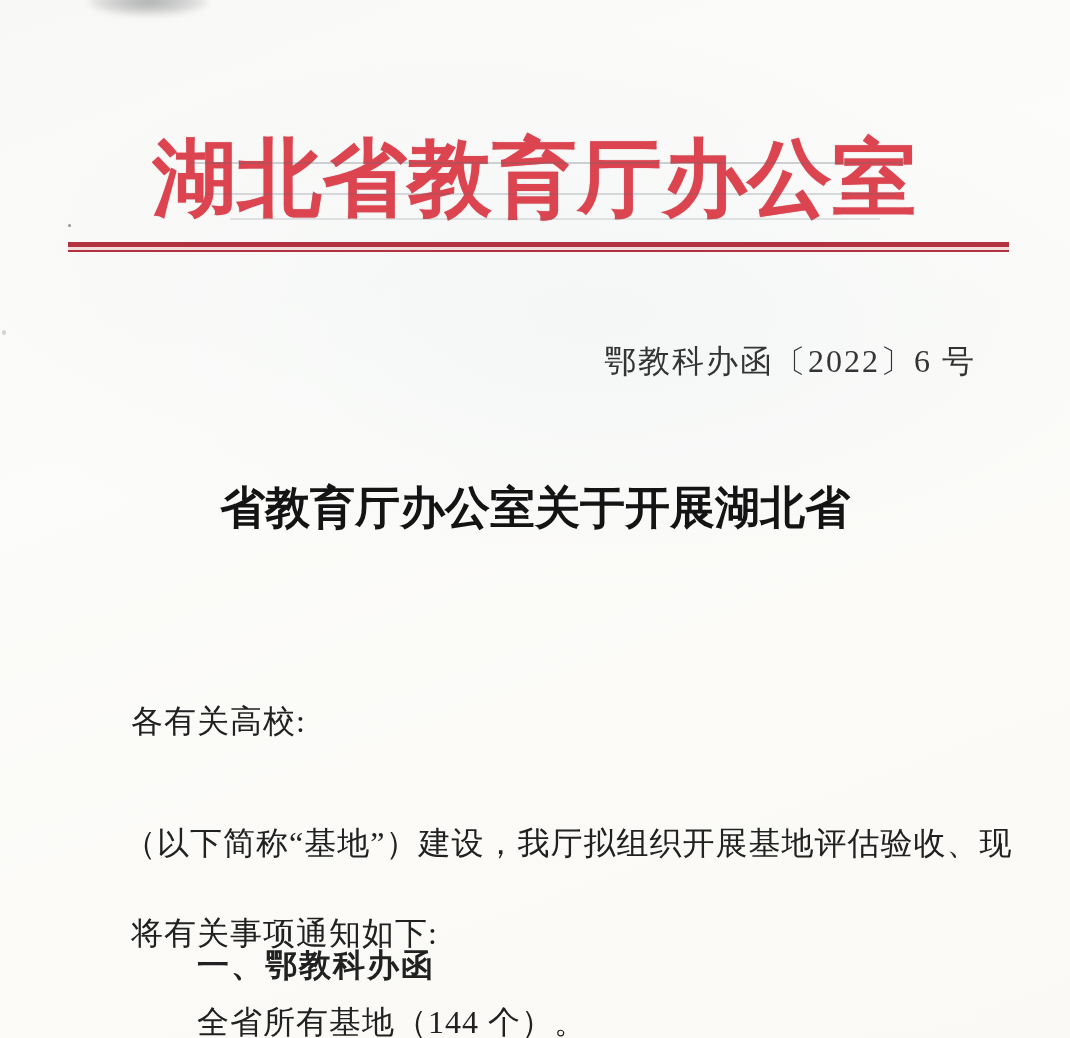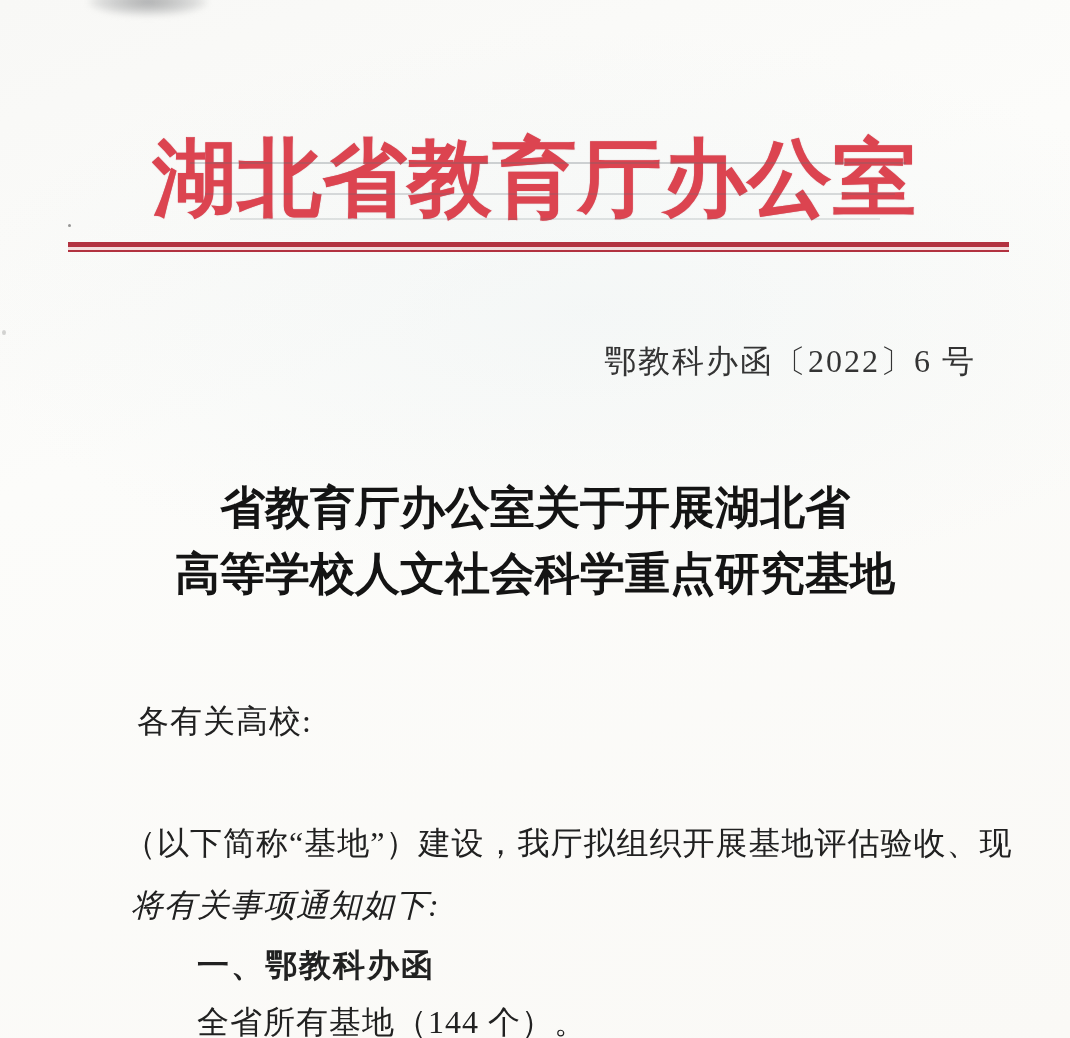--- a/index.html
+++ b/index.html
@@ -120,7 +120,6 @@
 
   <div class="notice-title" style="color: rgb(20, 20, 20);">
     <div class="title-line">省教育厅办公室关于开展湖北省</div>
-    <div class="title-line">高等学校人文社会科学重点研究基地</div>
   </div>
 
   <div class="body-line line-salutation" style="color: rgb(33, 33, 33);">各有关高校:</div>

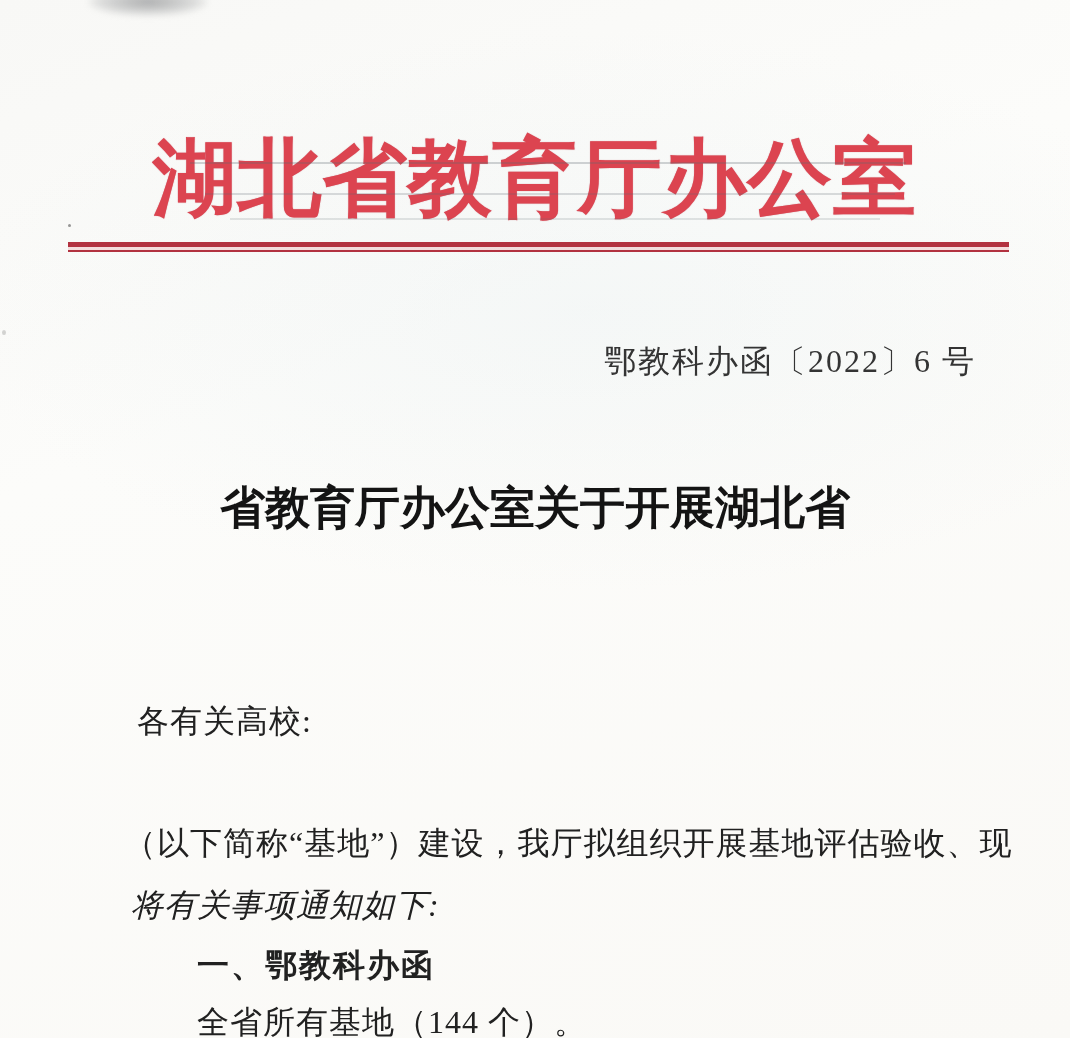--- a/index.html
+++ b/index.html
@@ -92,7 +92,7 @@
     letter-spacing: 1px;
     white-space: nowrap;
   }
-  .line-salutation { left: 137px; top: 700px; }
+  .line-salutation { left: 131px; top: 700px; }
   .line-para1-1    { left: 197px; top: 761px; }
   .line-para1-2    { left: 124px; top: 822px; }
   .line-para1-3    { left: 131px; top: 884px; font-style: italic; }

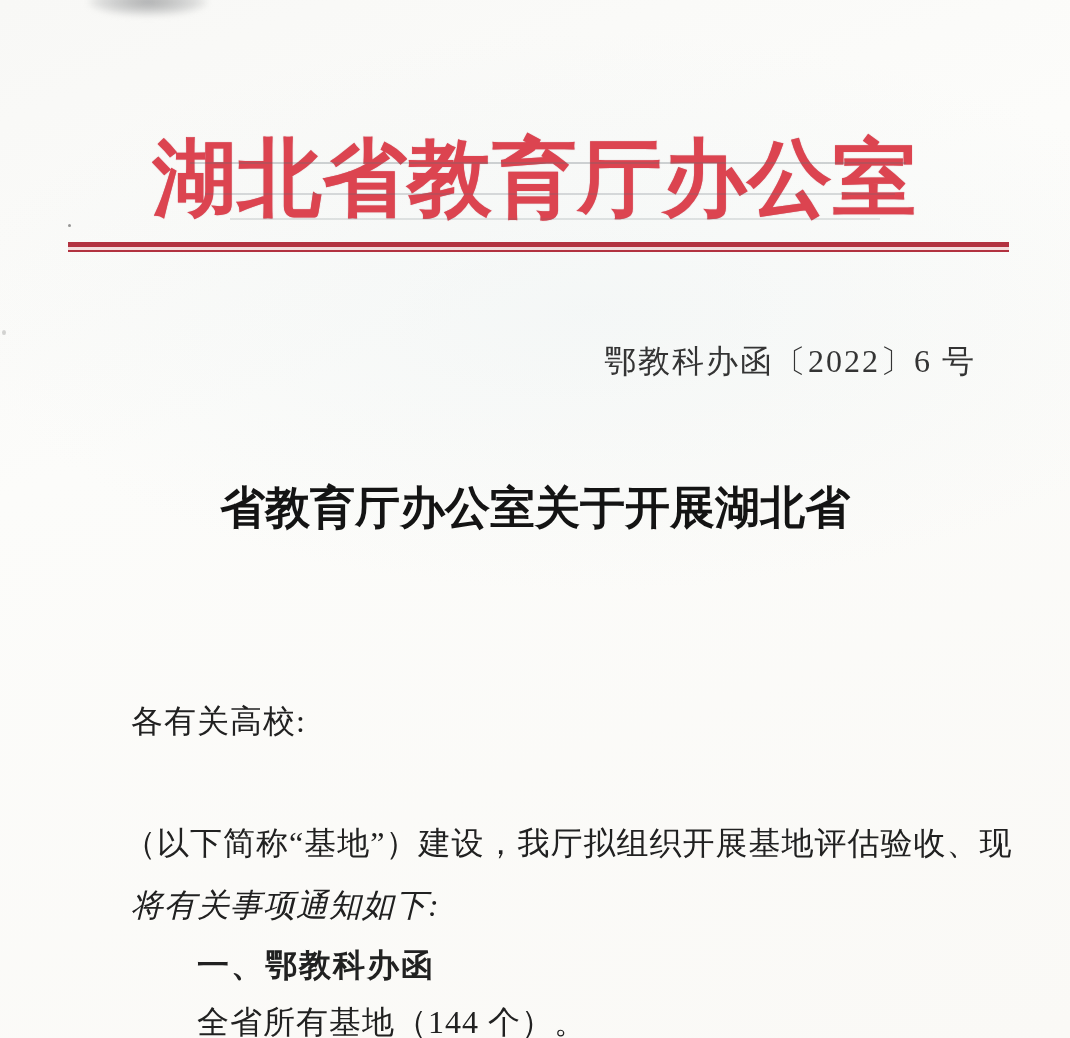--- a/index.html
+++ b/index.html
@@ -95,7 +95,7 @@
   .line-salutation { left: 131px; top: 700px; }
   .line-para1-1    { left: 197px; top: 761px; }
   .line-para1-2    { left: 124px; top: 822px; }
-  .line-para1-3    { left: 131px; top: 884px; font-style: italic; }
+  .line-para1-3    { left: 131px; top: 912px; }
   .line-section1-h { left: 197px; top: 944px; font-weight: bold; letter-spacing: 2px; }
   .line-section1-t { left: 197px; top: 1001px; }
 </style>

